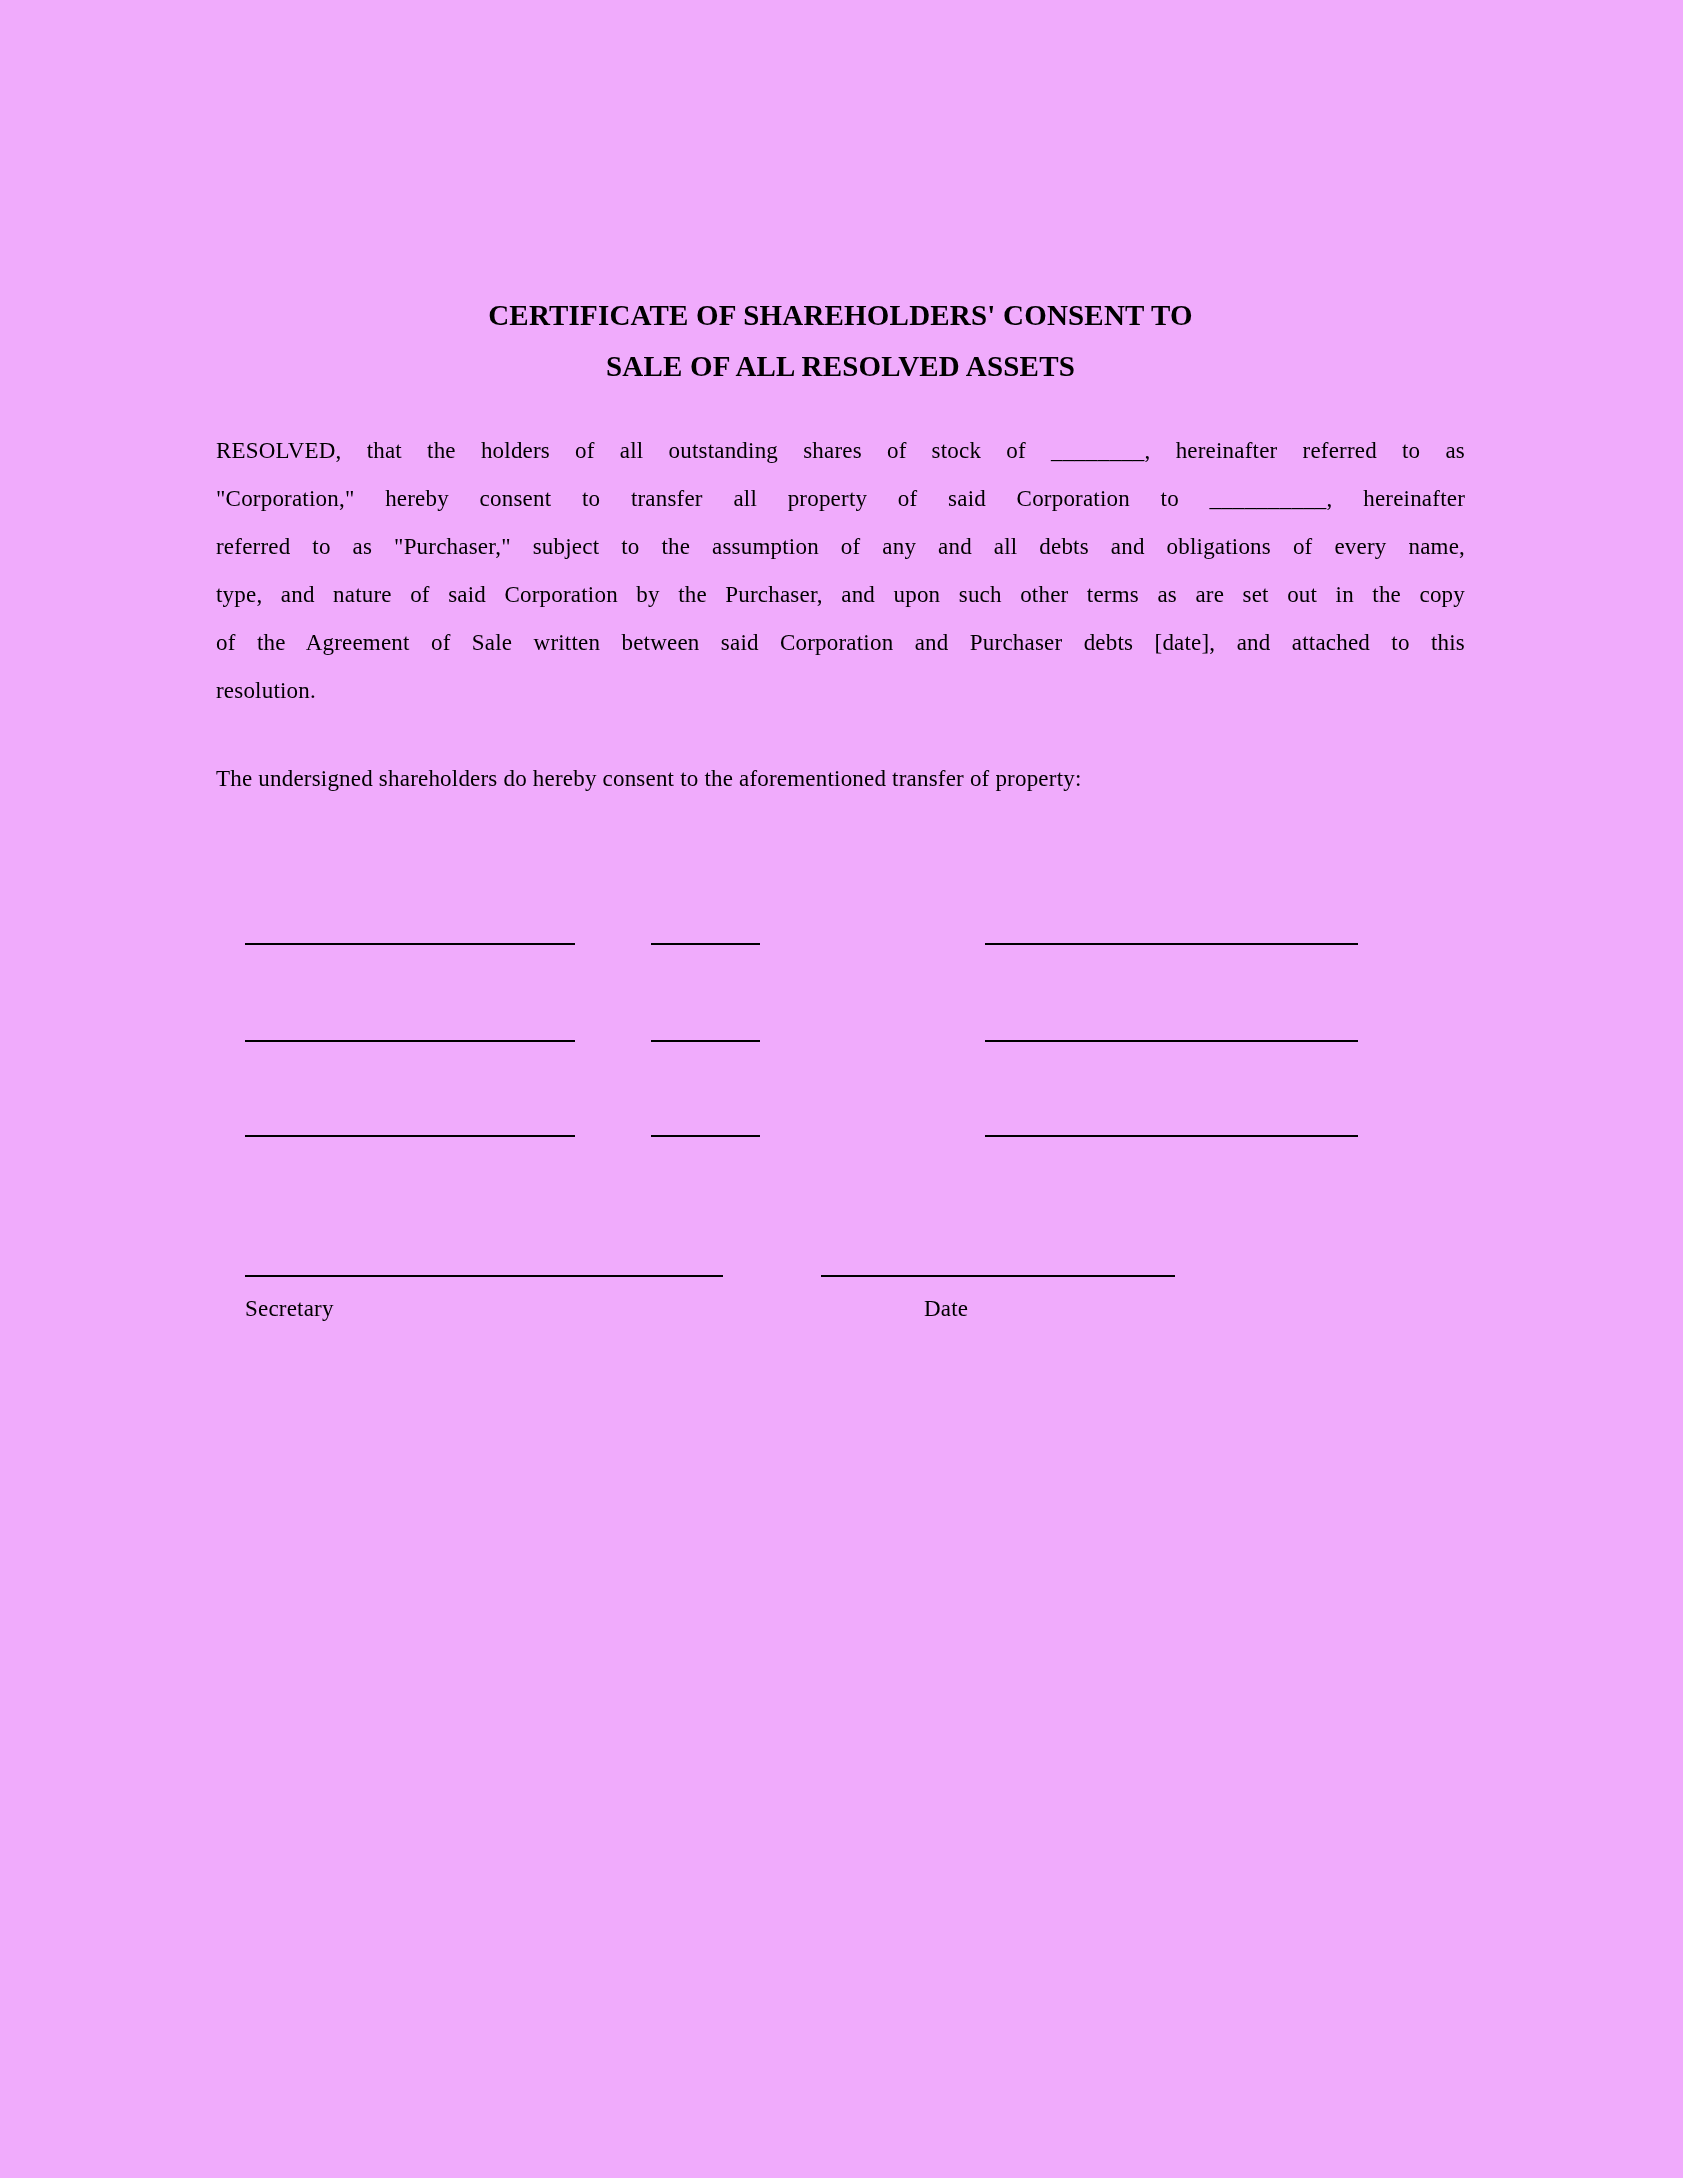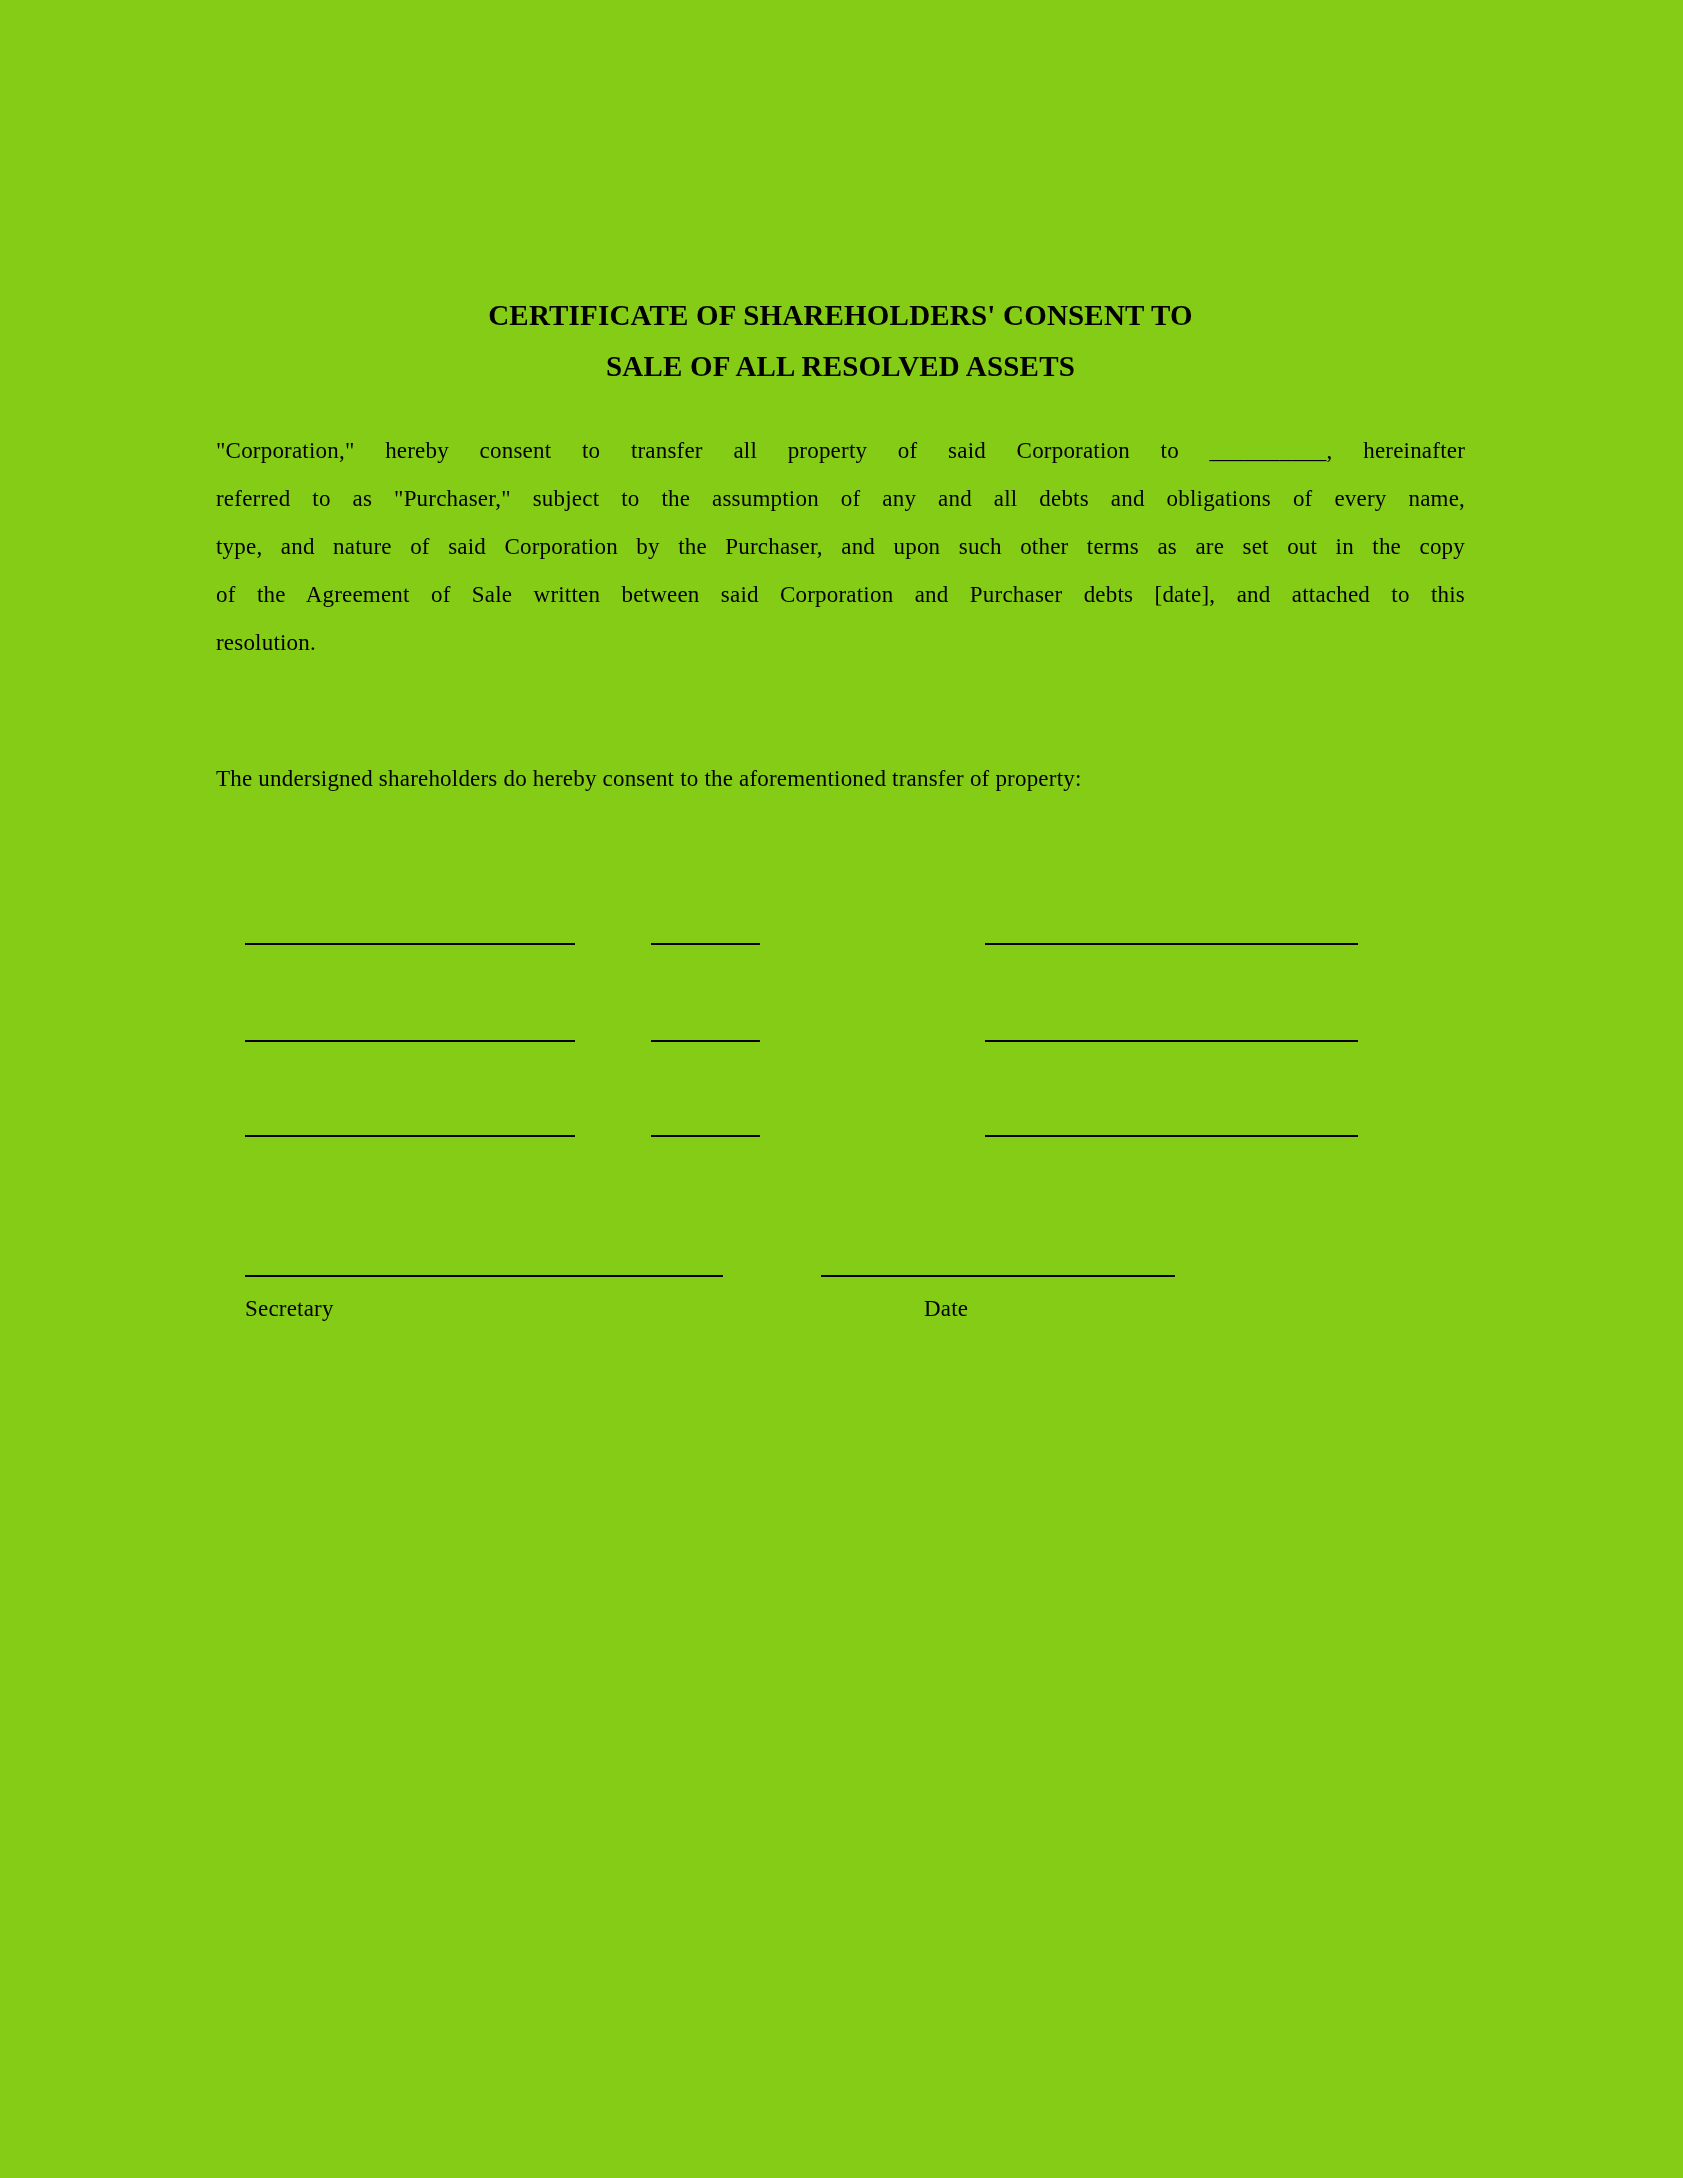--- a/index.html
+++ b/index.html
@@ -8,7 +8,7 @@
     position: relative;
     width: 1683px;
     height: 2178px;
-    background: #84cc16;
+    background: #f0abfc;
     color: #000000;
     font-family: "Liberation Serif", "DejaVu Serif", serif;
     overflow: hidden;

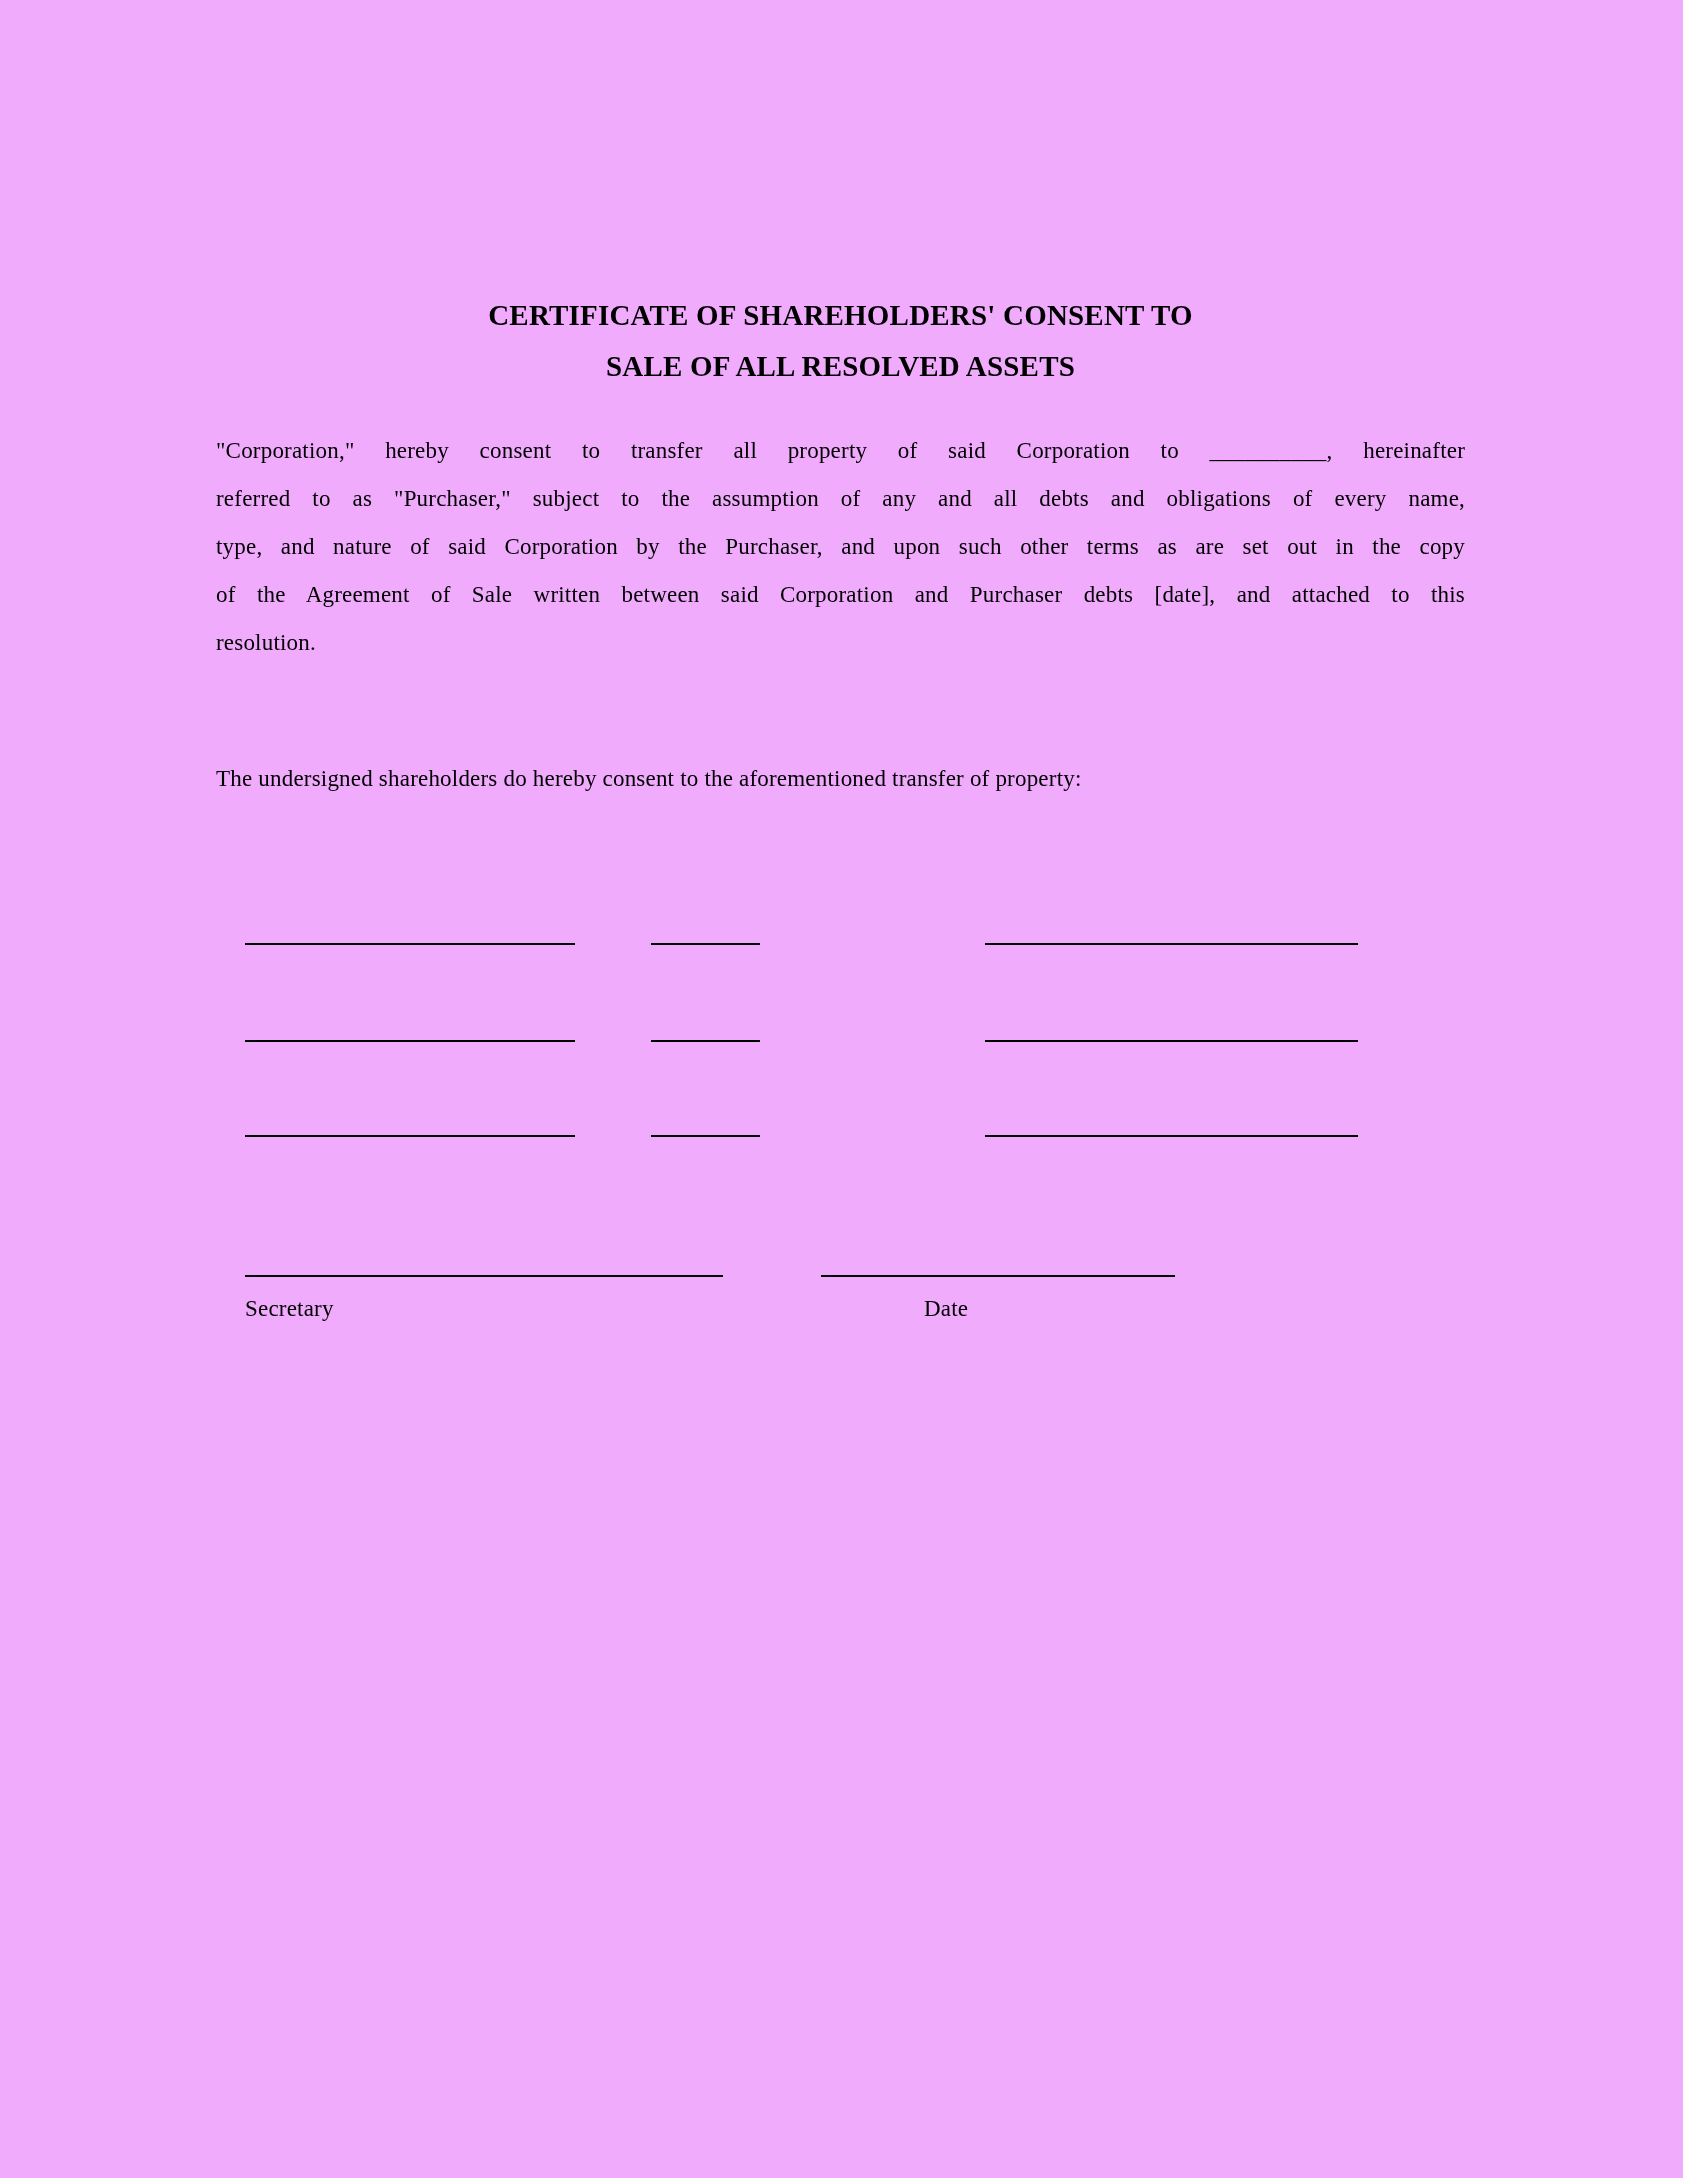--- a/index.html
+++ b/index.html
@@ -101,6 +101,7 @@
   </div>
 
   <div class="para">
+    <div class="jline">RESOLVED, that the holders of all outstanding shares of stock of ________, hereinafter referred to as</div>
     <div class="jline">"Corporation," hereby consent to transfer all property of said Corporation to __________, hereinafter</div>
     <div class="jline">referred to as "Purchaser," subject to the assumption of any and all debts and obligations of every name,</div>
     <div class="jline">type, and nature of said Corporation by the Purchaser, and upon such other terms as are set out in the copy</div>

